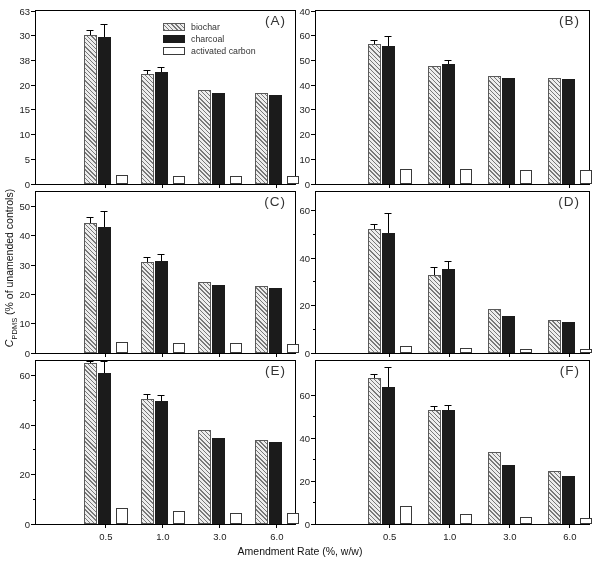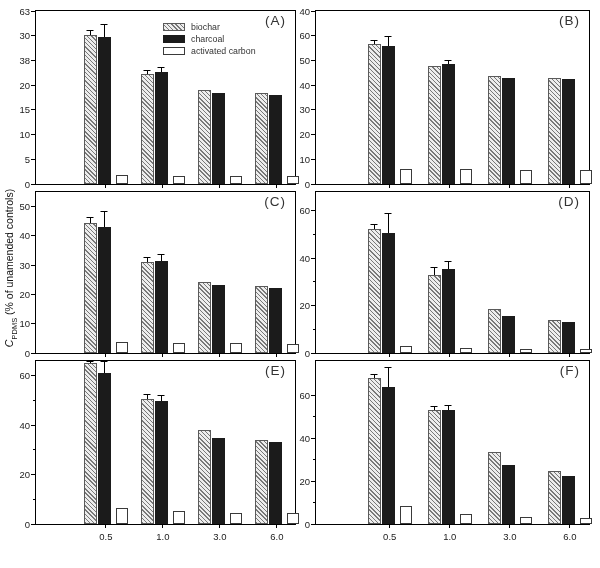--- a/index.html
+++ b/index.html
@@ -496,6 +496,7 @@
 
   <div class="y-axis-title"><span class="ital">C</span><sub>PDMS</sub><span> (% of unamended controls)</span></div>
 
+  <div class="x-axis-title">Amendment Rate (%, w/w)</div>
 
 </div>
 

